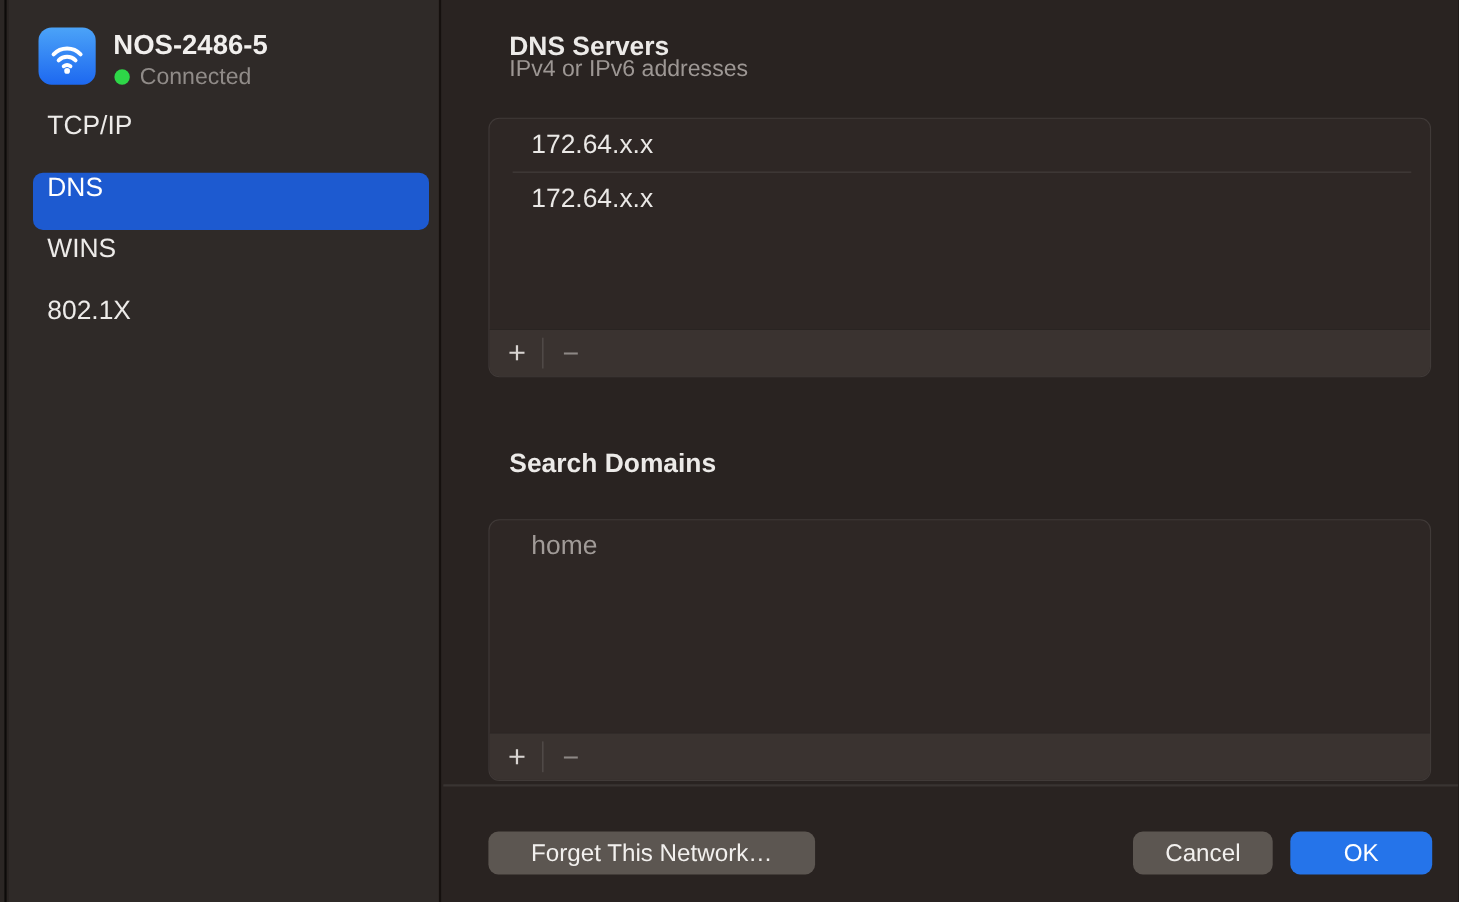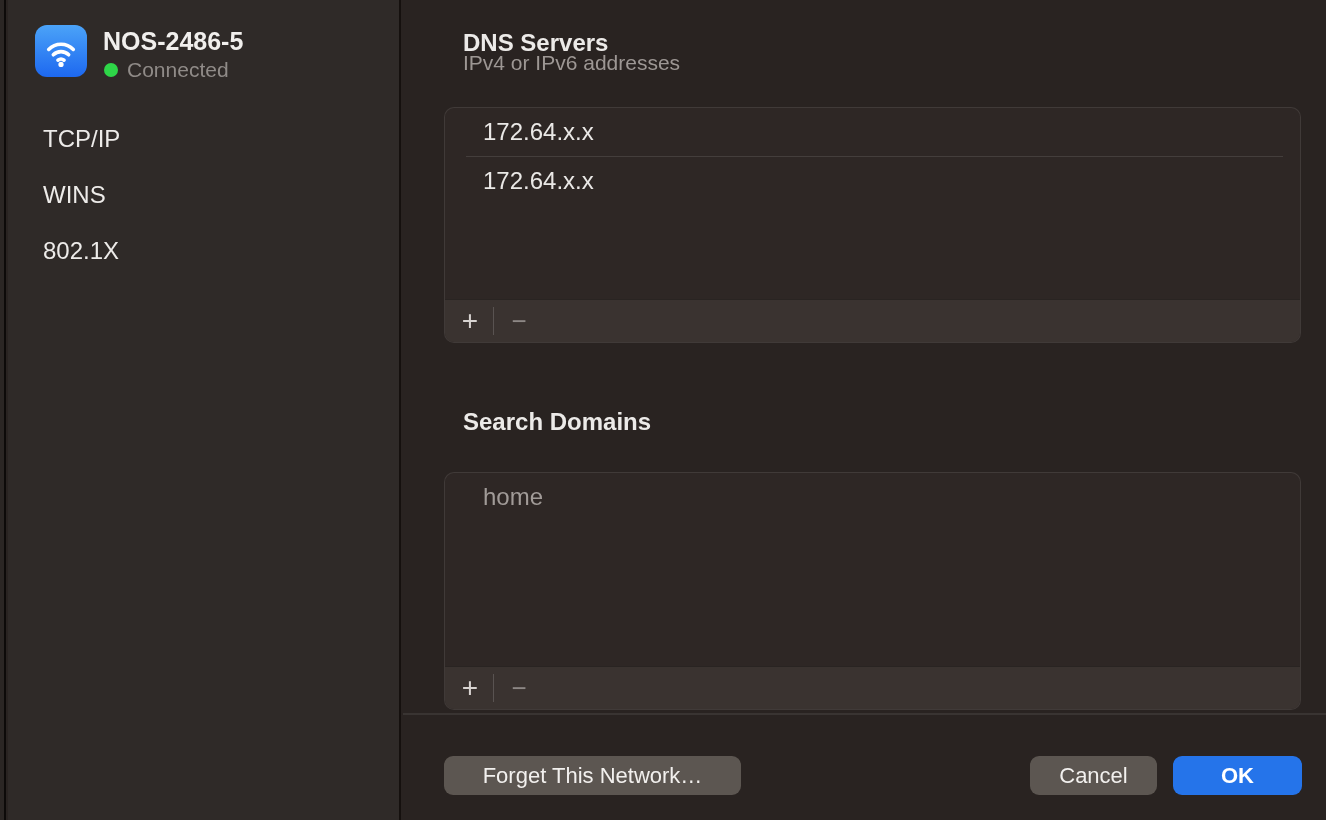--- a/index.html
+++ b/index.html
@@ -44,7 +44,7 @@
   .nav { position: absolute; left: 22px; top: 101px; width: 360px; }
   .nav-item {
     height: 52px; margin-bottom: 4px; border-radius: 9px;
-    display: flex; align-items: flex-end; padding-left: 13px;
+    display: flex; align-items: flex-start; padding-left: 13px;
     font-size: 24px; font-weight: 500; color: #edebe9; cursor: default;
   }
   .nav-item.selected { background: var(--accent, #1d5ad0); color: #ffffff; }

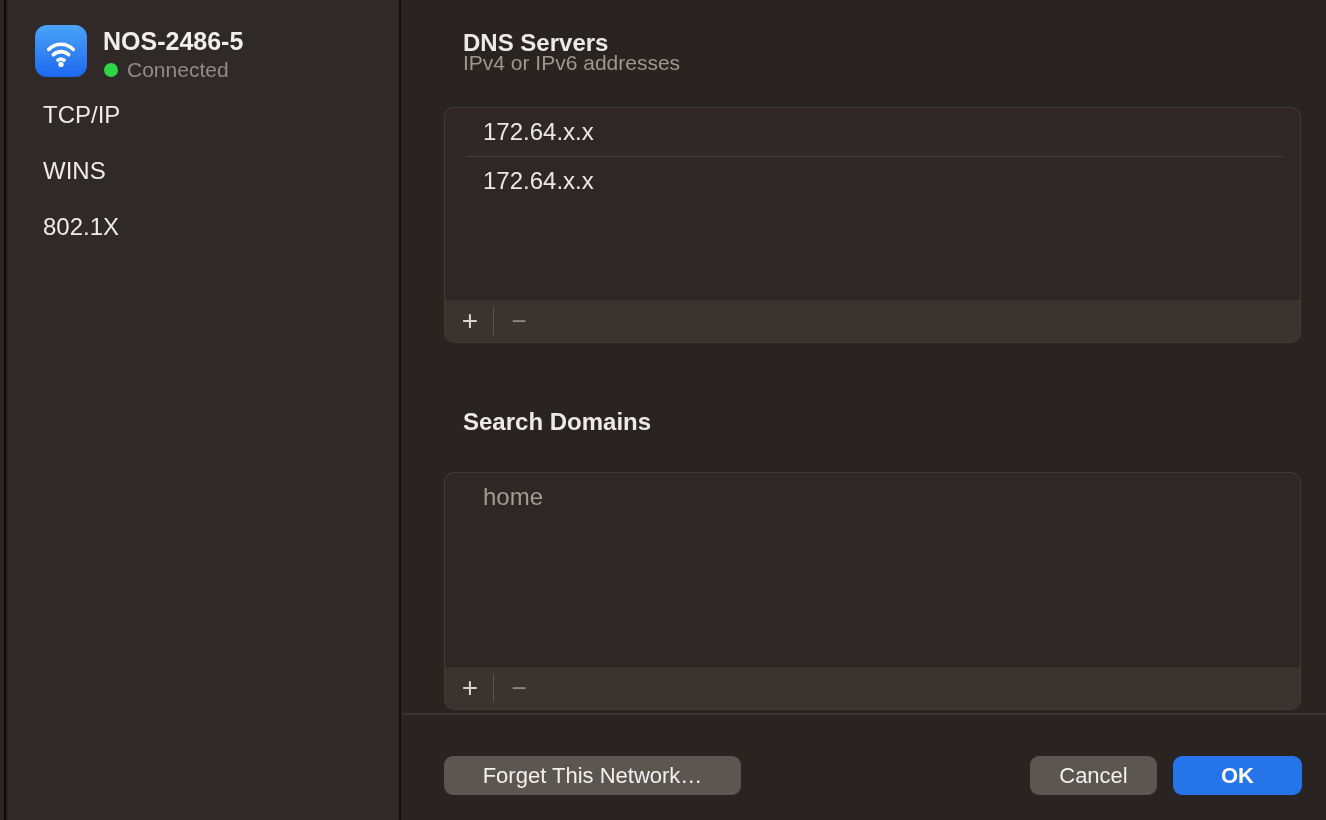--- a/index.html
+++ b/index.html
@@ -127,6 +127,9 @@
       <div class="nav-item">
         <span>TCP/IP</span>
       </div>
+      <div class="nav-item selected">
+        <span>DNS</span>
+      </div>
       <div class="nav-item">
         <span>WINS</span>
       </div>

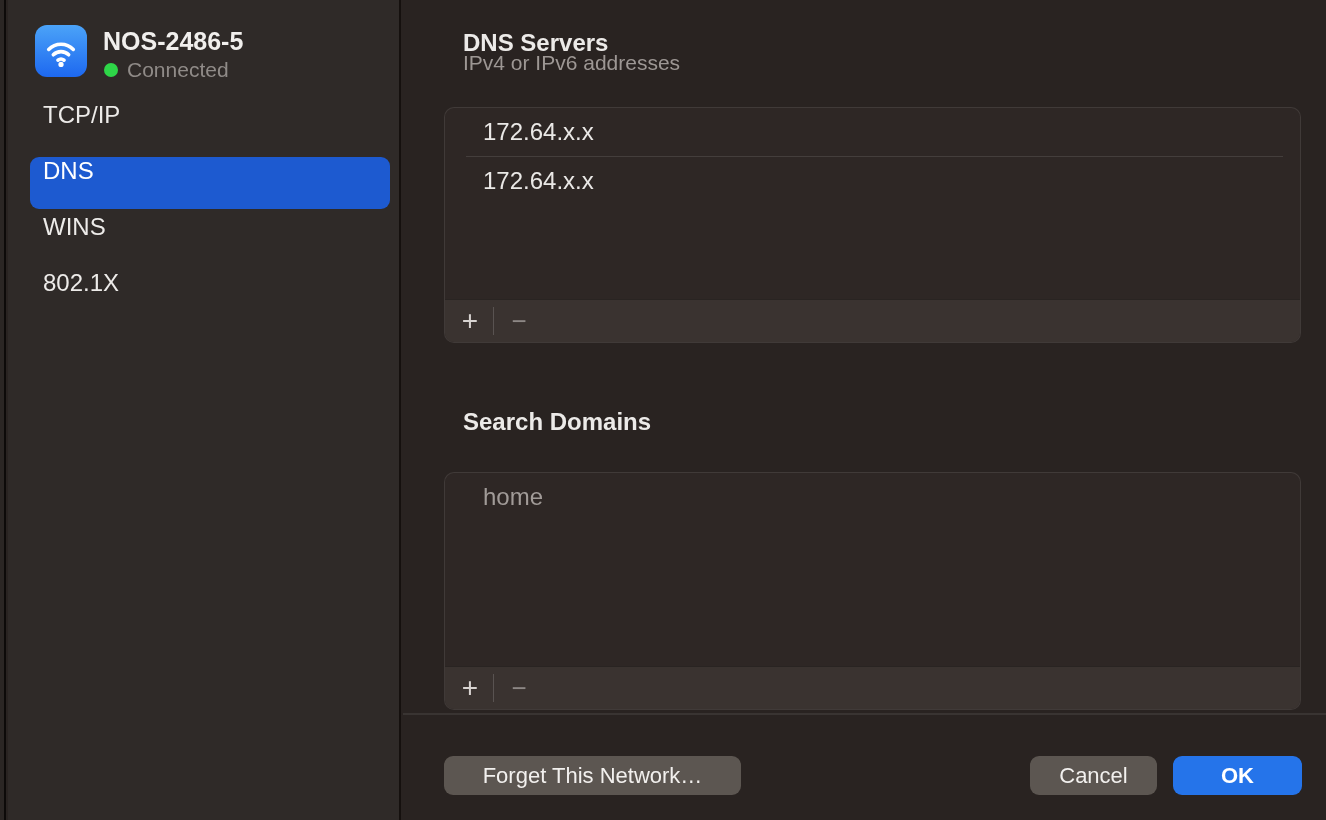--- a/index.html
+++ b/index.html
@@ -98,7 +98,7 @@
   }
   .btn-forget { left: 444px; width: 297px; }
   .btn-cancel { left: 1030px; width: 127px; }
-  .btn-ok { left: 1173px; width: 129px; background: var(--ok-blue, #2574ea); color: #ffffff; font-weight: 700; text-align: center; }
+  .btn-ok { left: 1173px; width: 129px; background: var(--ok-blue, #2574ea); color: #ffffff; font-weight: 400; text-align: center; }
 </style>
 </head>
 <body>

